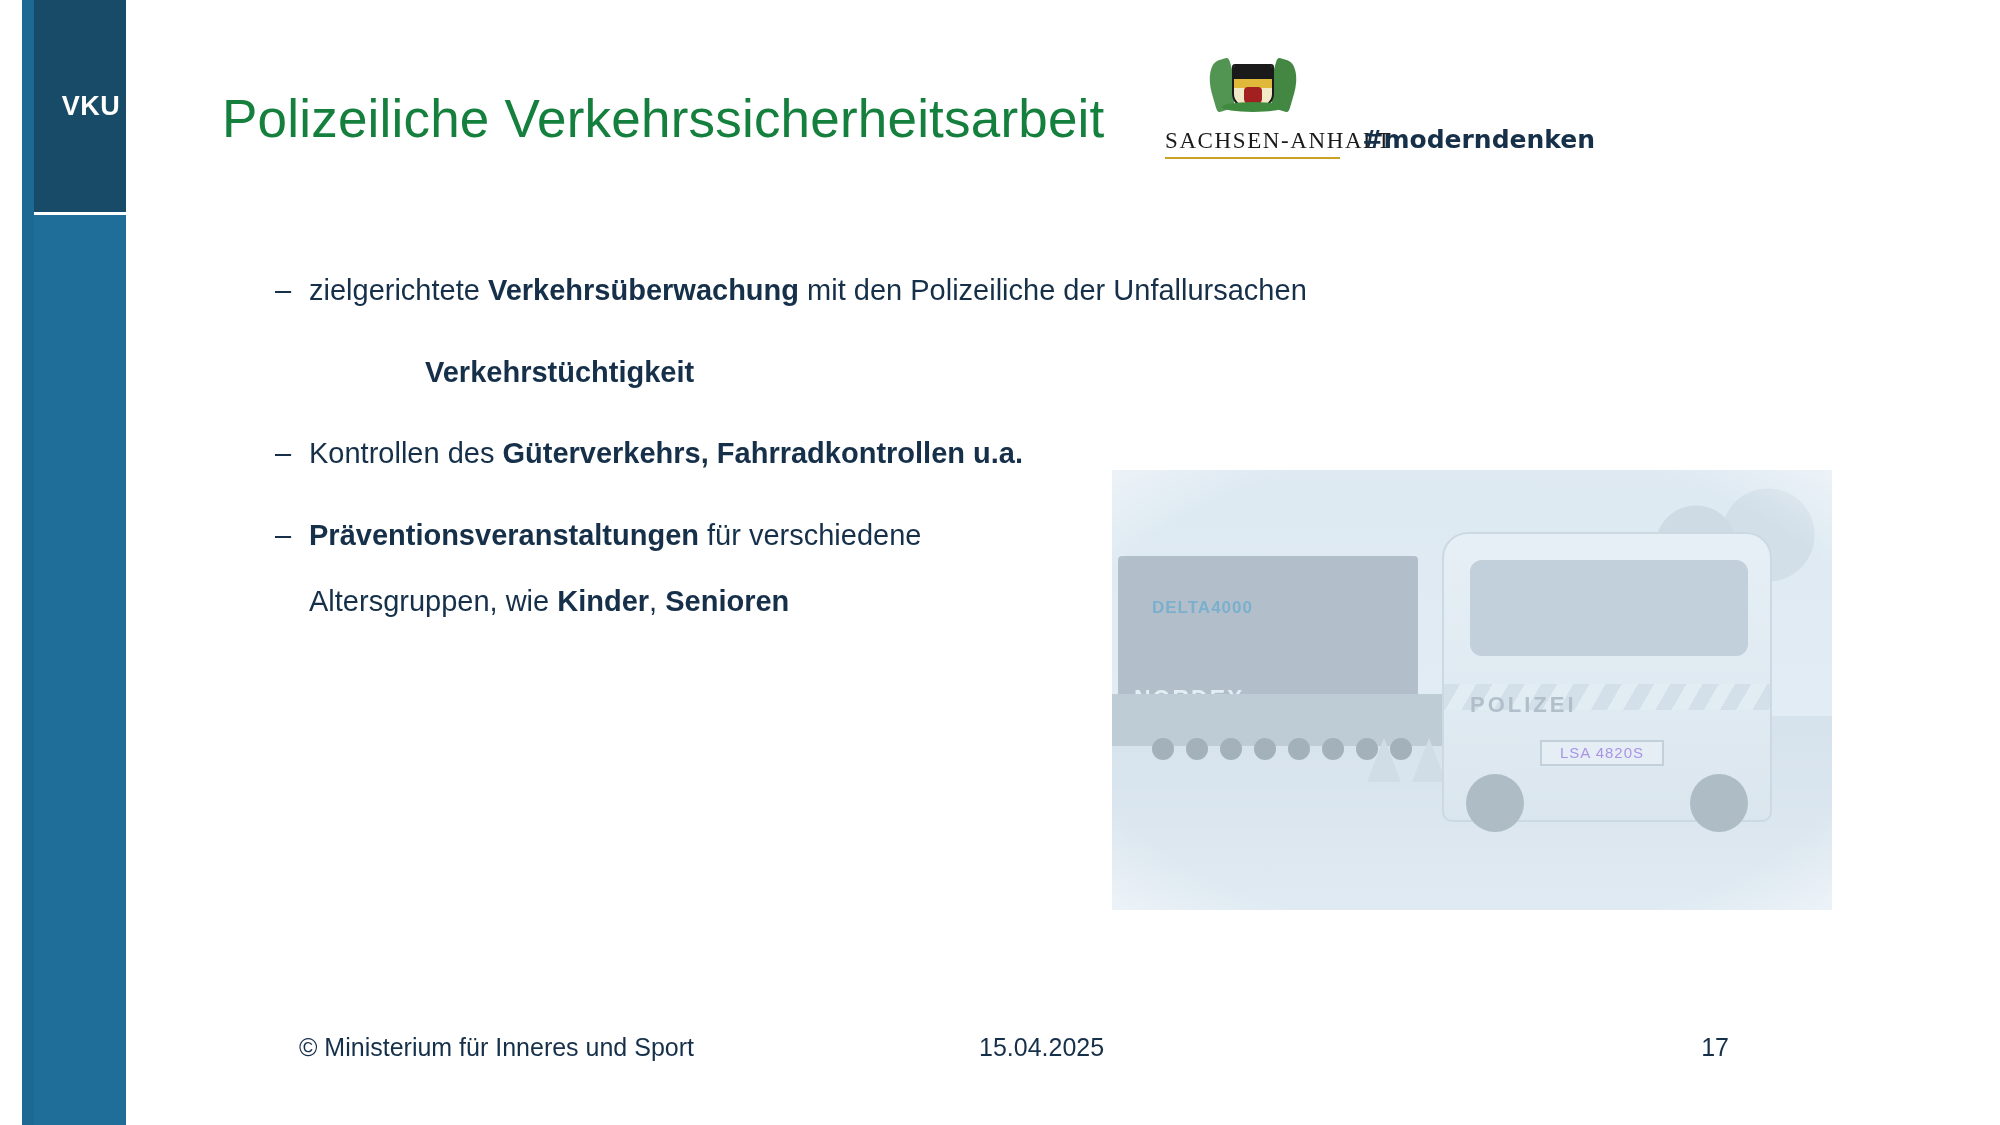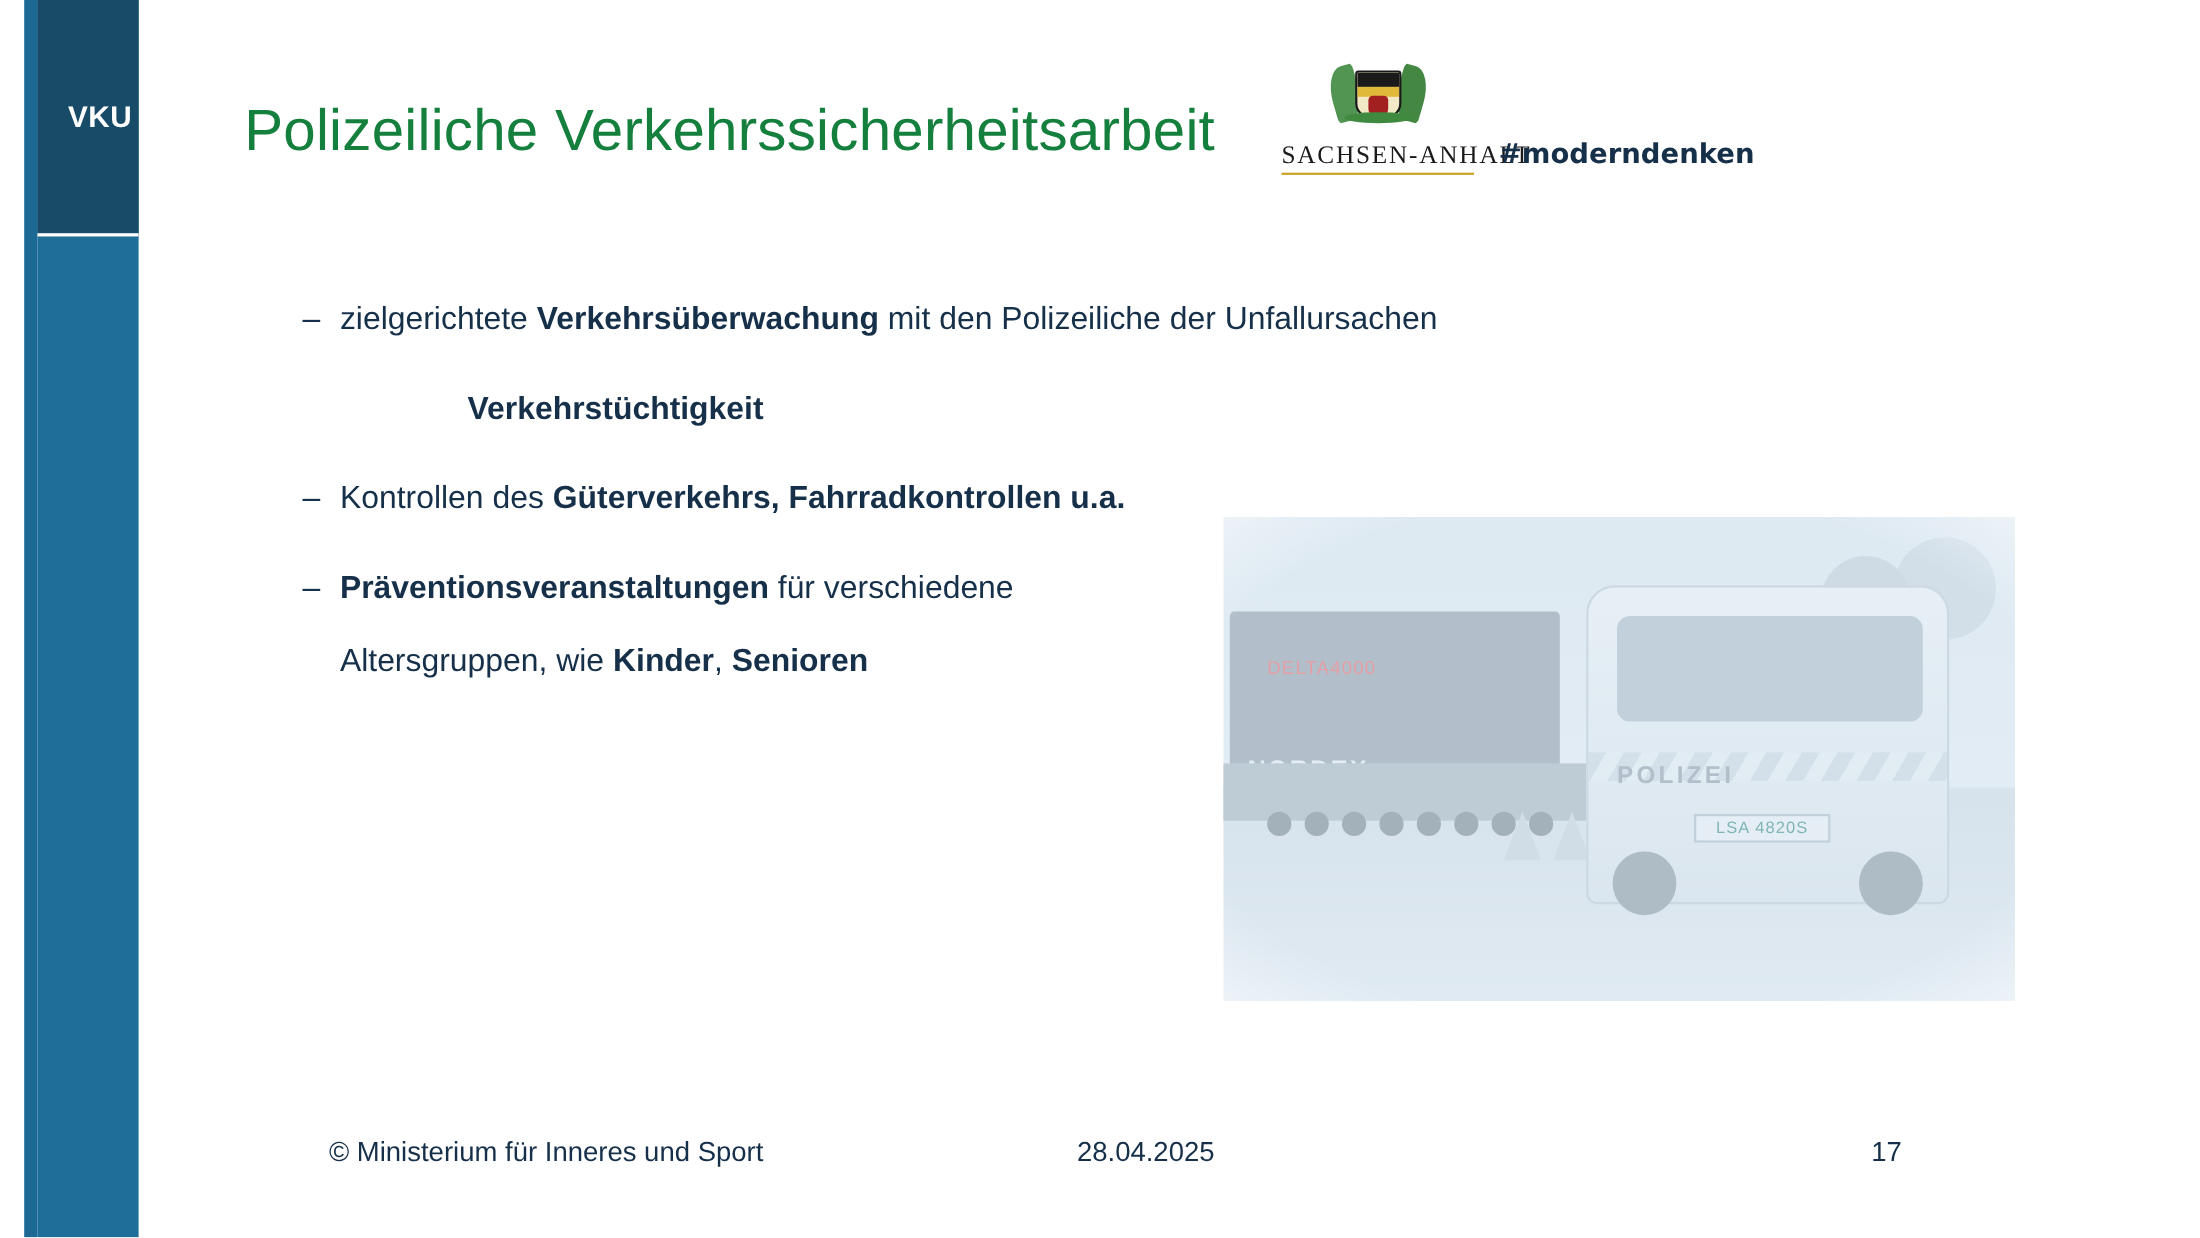--- a/index.html
+++ b/index.html
@@ -229,7 +229,7 @@
   .photo .truck-label {
     position: absolute;
     left: 40px; top: 128px;
-    font-size: 17px; font-weight: normal; color: #ef4444;
+    font-size: 17px; font-weight: bold; color: #0369a1;
     letter-spacing: 1px;
   }
   .photo .truck-label2 {

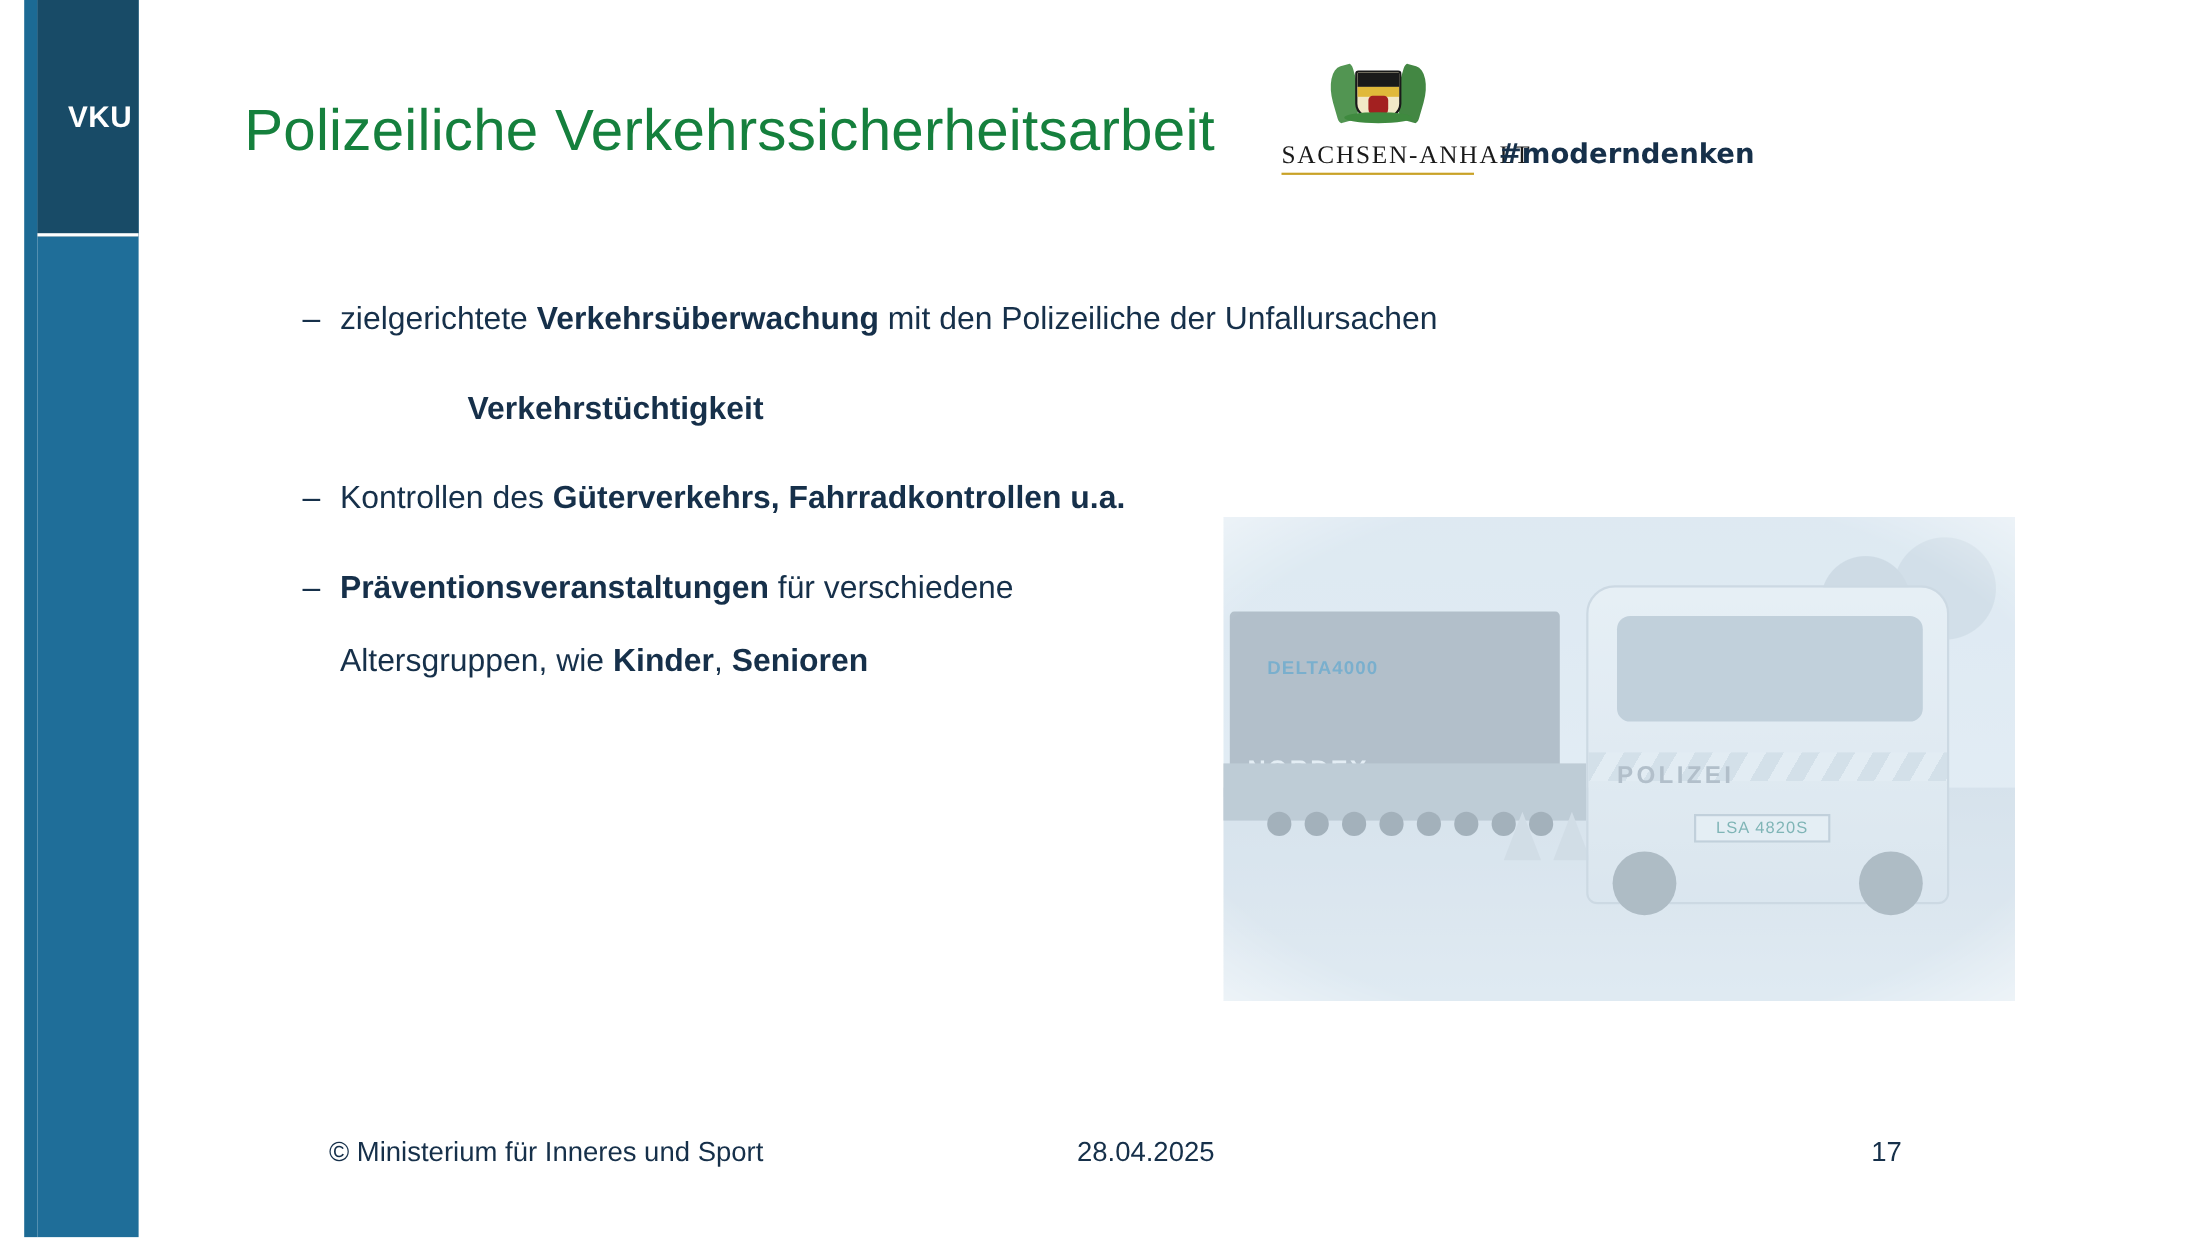--- a/index.html
+++ b/index.html
@@ -294,7 +294,7 @@
     border: 2px solid #9fb1bf;
     box-sizing: border-box;
     font-size: 15px;
-    color: #0f766e;
+    color: #6d28d9;
     text-align: center;
     line-height: 22px;
     letter-spacing: 1px;

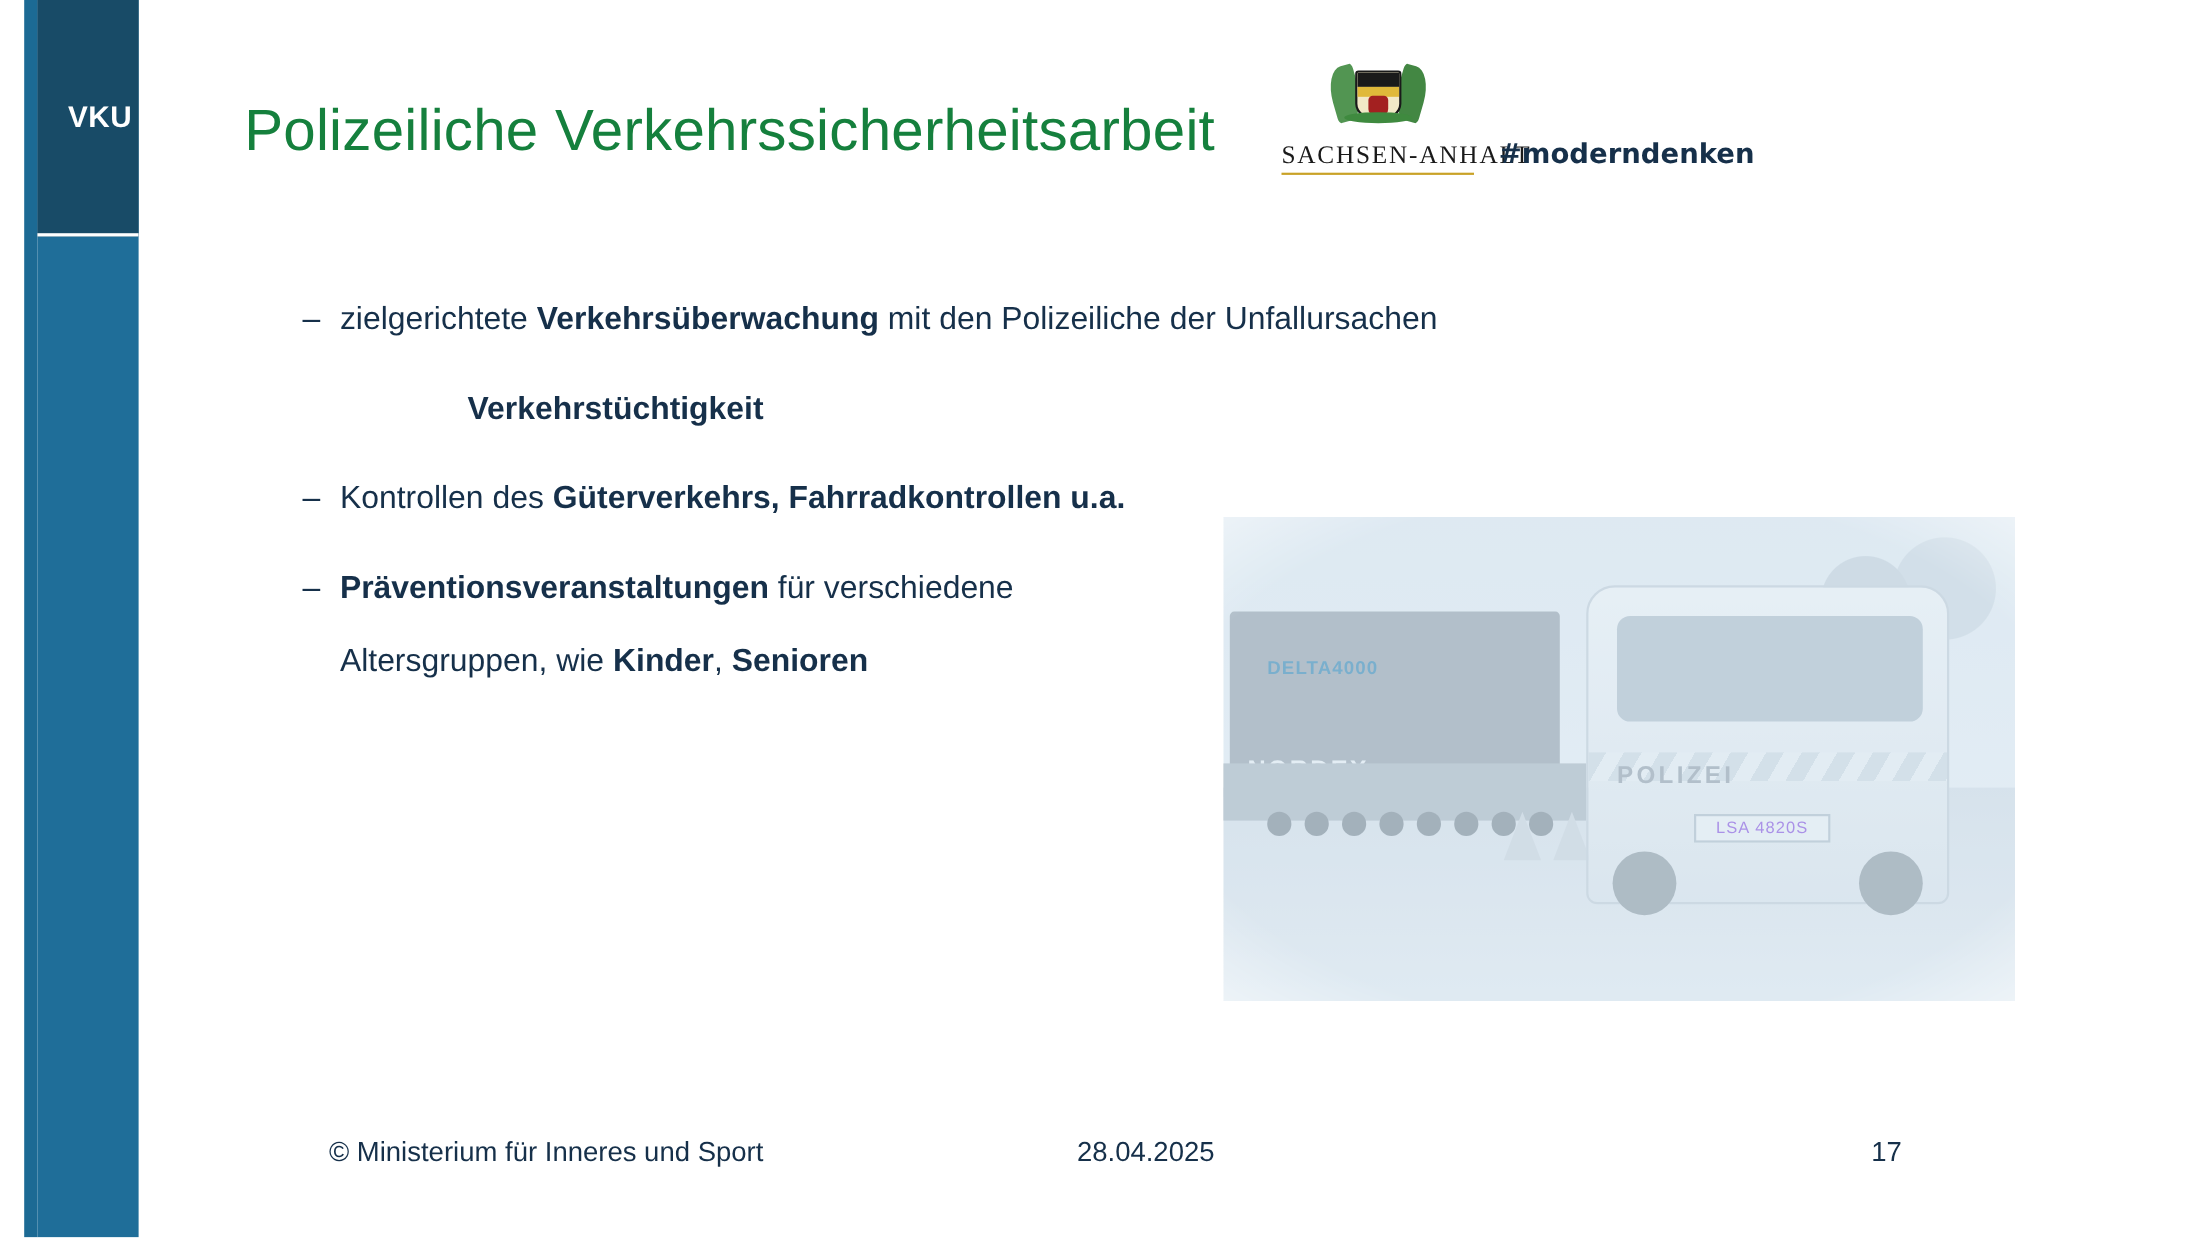--- a/index.html
+++ b/index.html
@@ -437,7 +437,7 @@
 
   <div class="footer">
     <div class="copy">© Ministerium für Inneres und Sport</div>
-    <div class="date">28.04.2025</div>
+    <div class="date">15.04.2025</div>
     <div class="pageno">17</div>
   </div>
 

